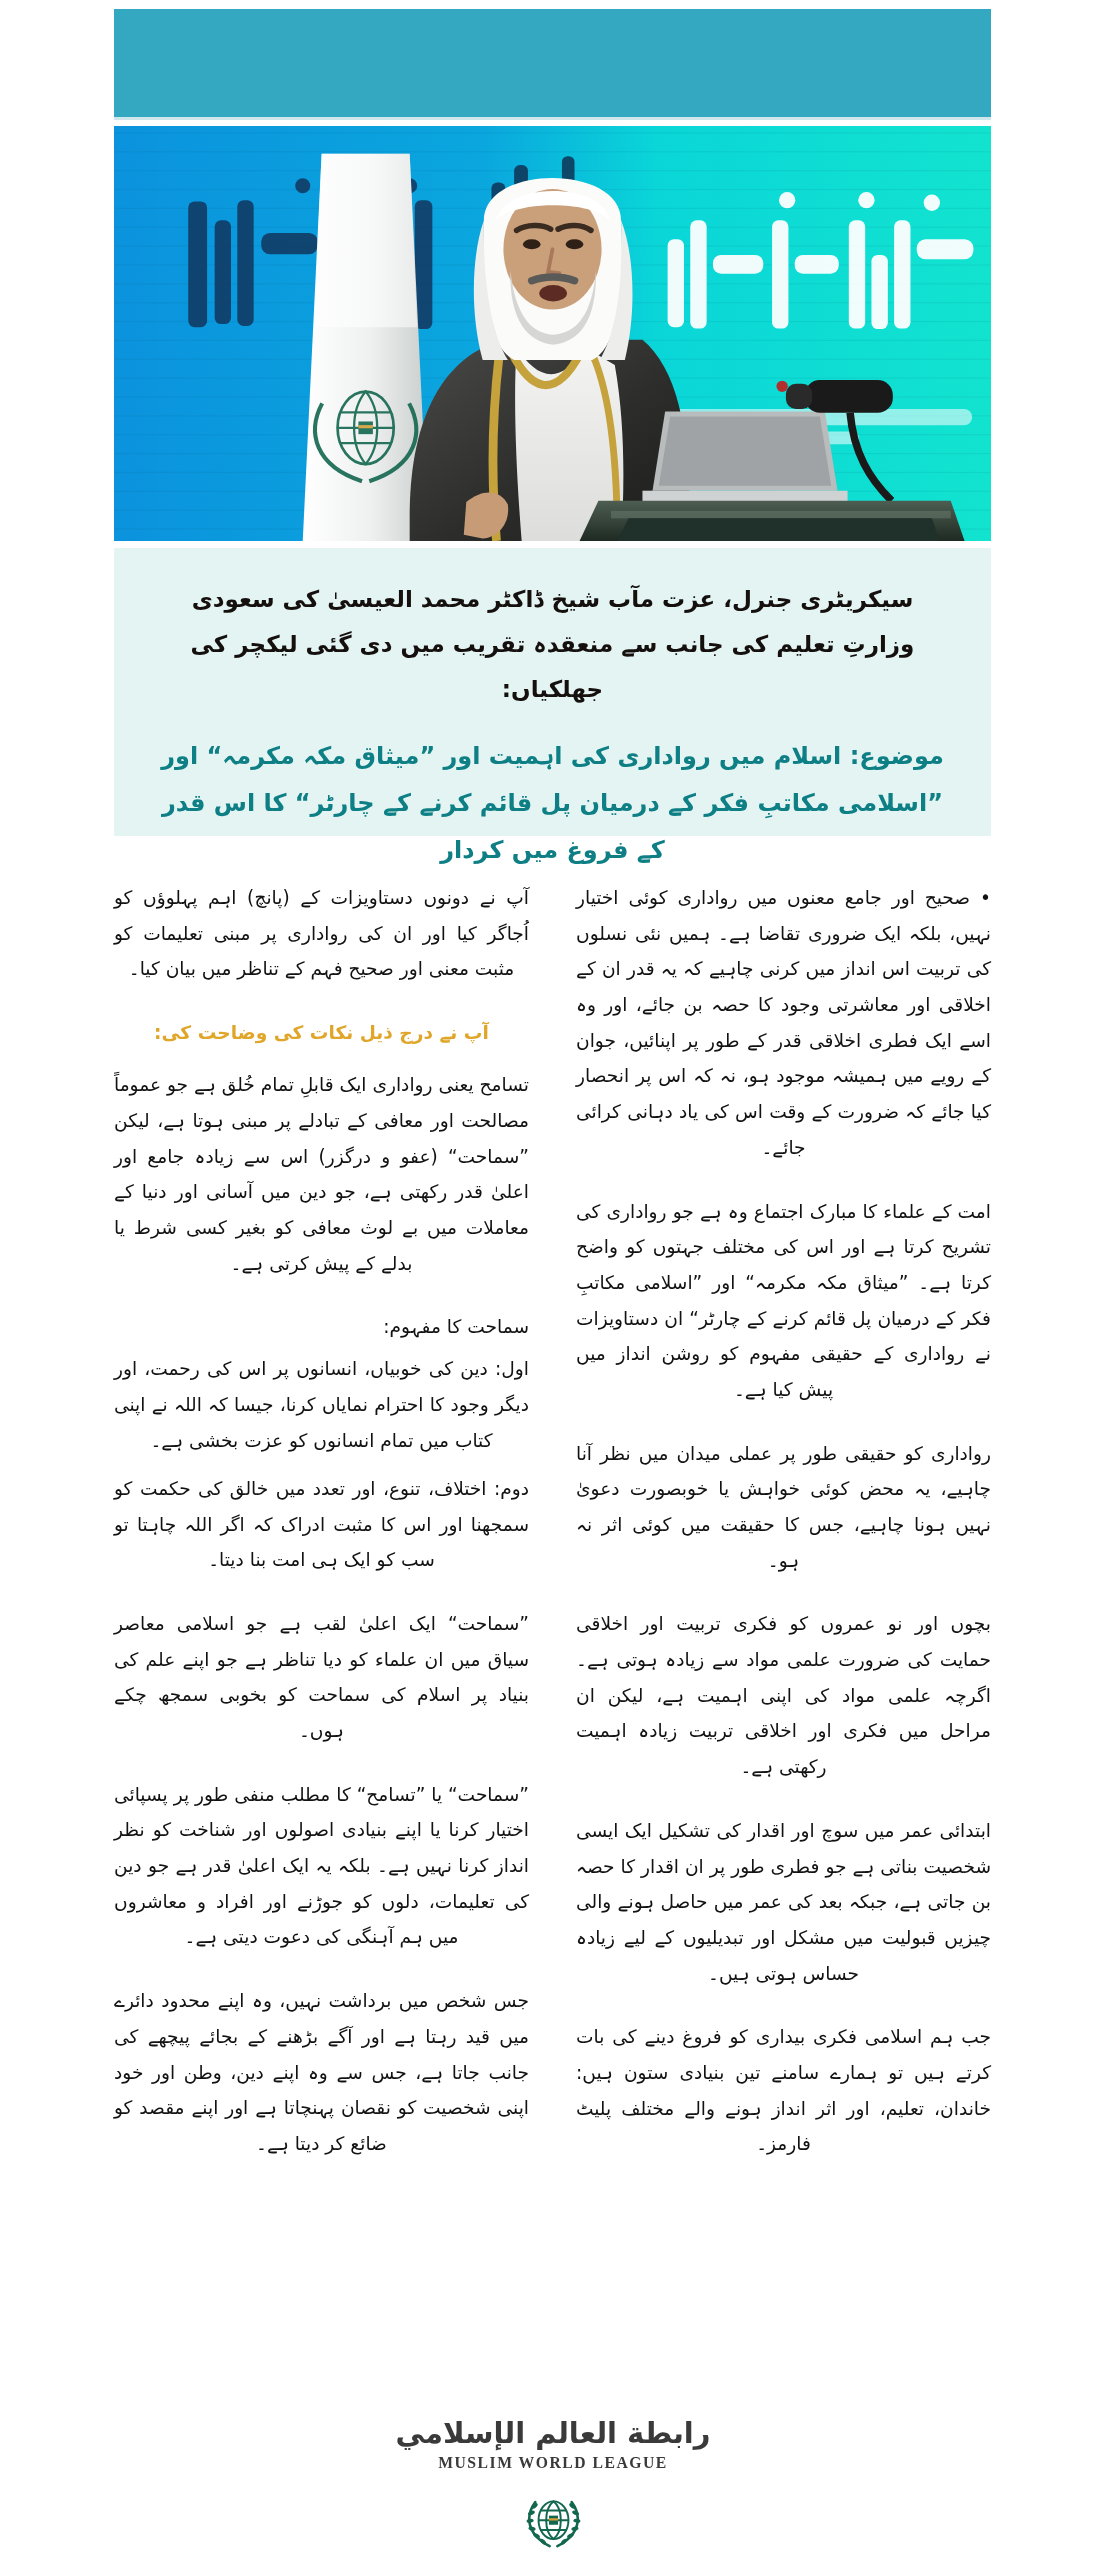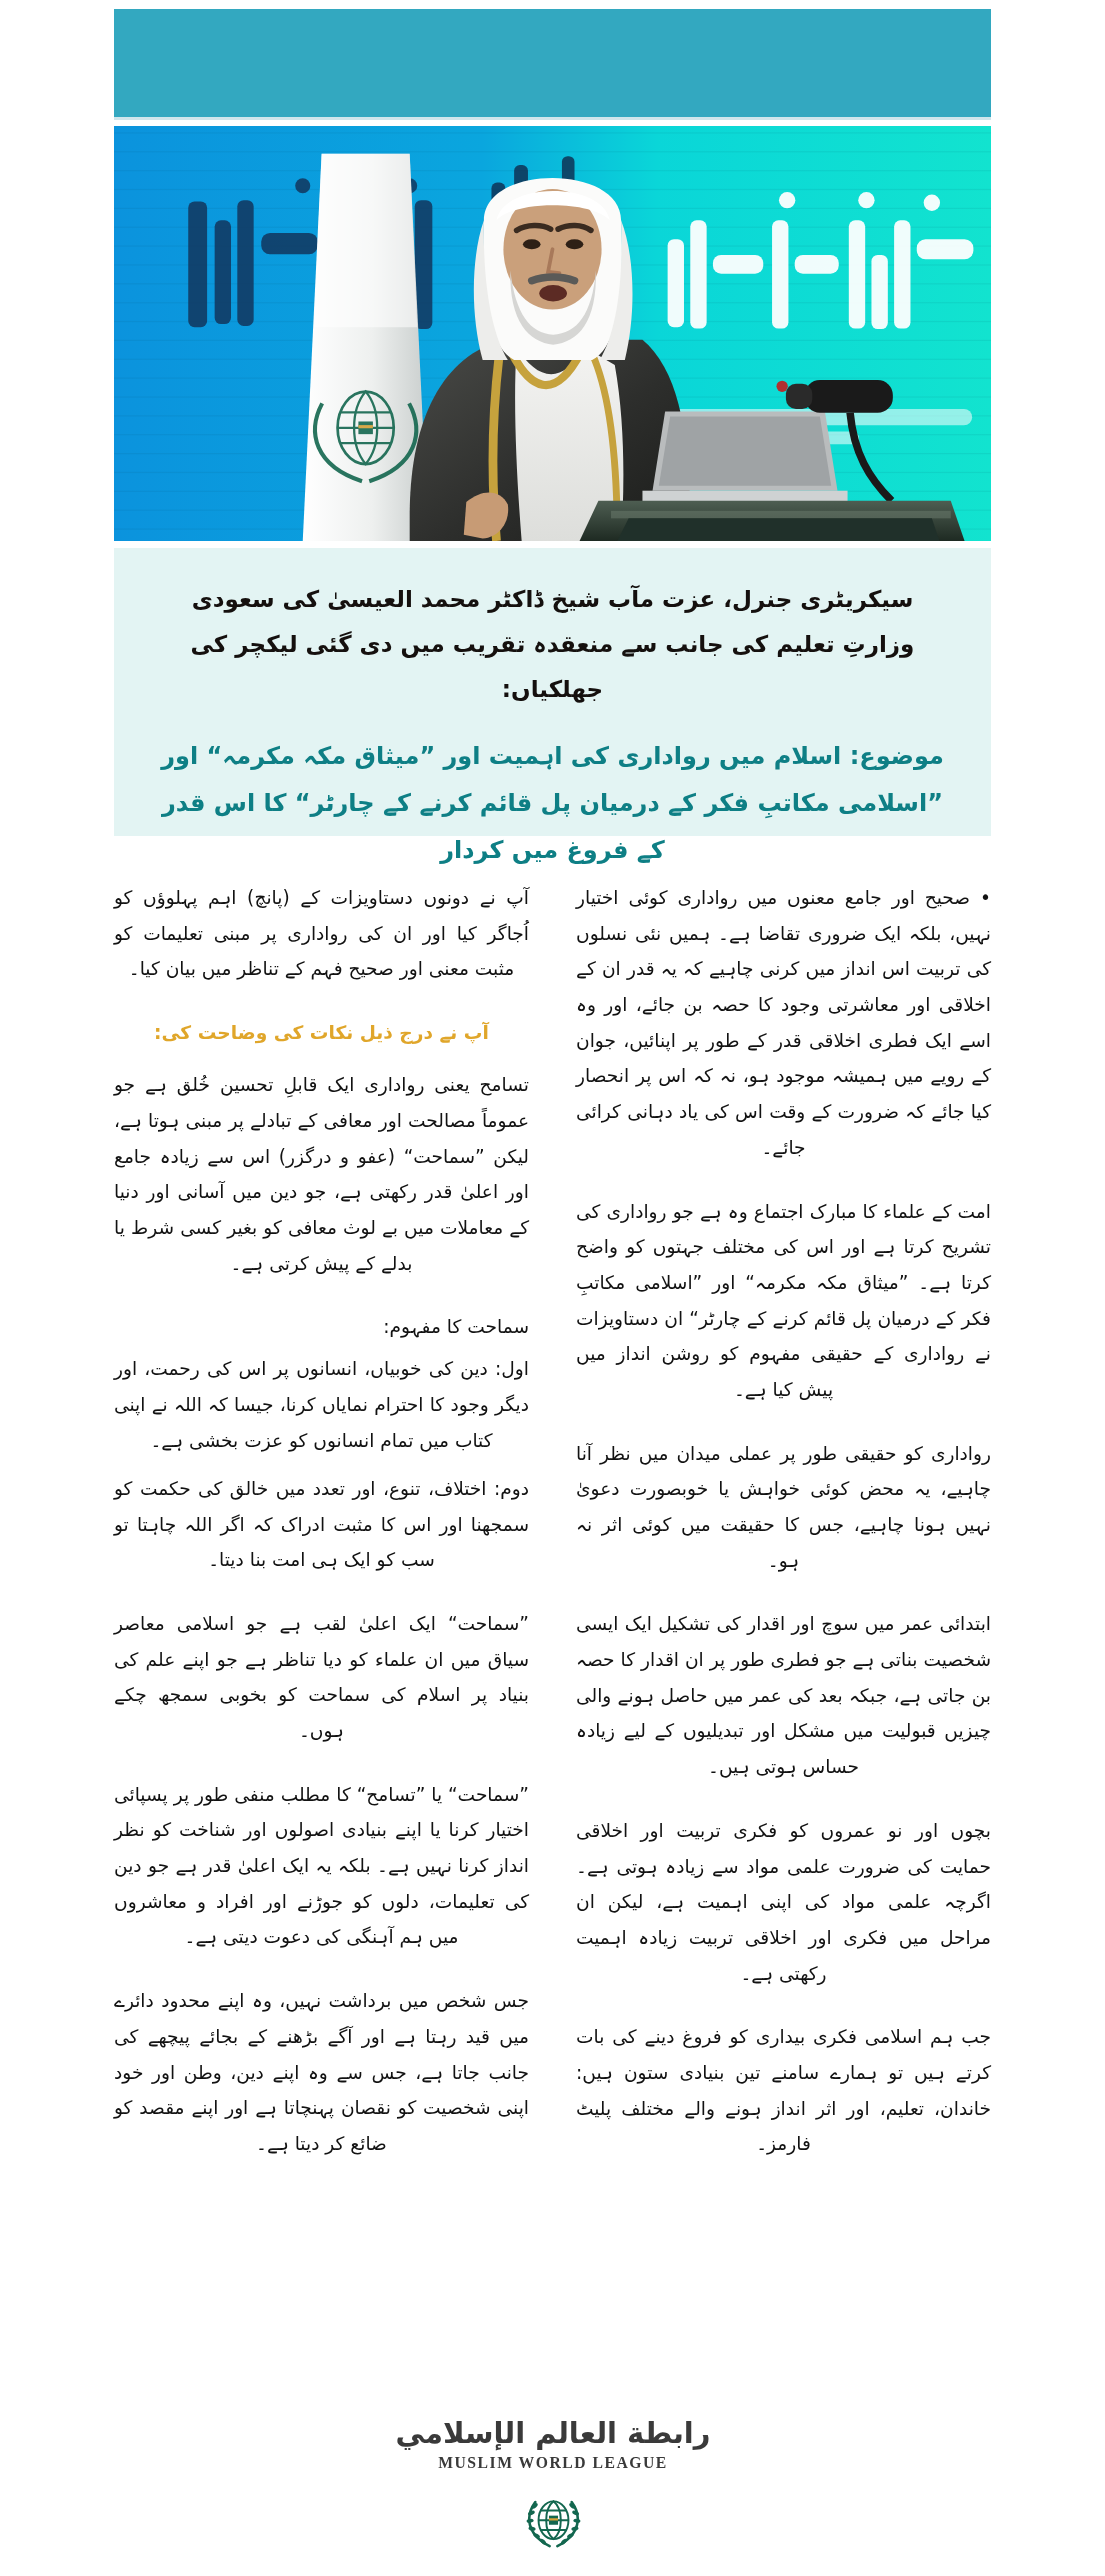--- a/index.html
+++ b/index.html
@@ -287,7 +287,7 @@
     <div class="col">
       <p class="para">آپ نے دونوں دستاویزات کے (پانچ) اہم پہلوؤں کو اُجاگر کیا اور ان کی رواداری پر مبنی تعلیمات کو مثبت معنی اور صحیح فہم کے تناظر میں بیان کیا۔</p>
       <p class="para accent">آپ نے درج ذیل نکات کی وضاحت کی:</p>
-      <p class="para">تسامح یعنی رواداری ایک قابلِ تحسین خُلق ہے جو عموماً مصالحت اور معافی کے تبادلے پر مبنی ہوتا ہے، لیکن ”سماحت“ (عفو و درگزر) اس سے زیادہ جامع اور اعلیٰ قدر رکھتی ہے، جو دین میں آسانی اور دنیا کے معاملات میں بے لوث معافی کو بغیر کسی شرط یا بدلے کے پیش کرتی ہے۔</p>
+      <p class="para">تسامح یعنی رواداری ایک قابلِ تمام خُلق ہے جو عموماً مصالحت اور معافی کے تبادلے پر مبنی ہوتا ہے، لیکن ”سماحت“ (عفو و درگزر) اس سے زیادہ جامع اور اعلیٰ قدر رکھتی ہے، جو دین میں آسانی اور دنیا کے معاملات میں بے لوث معافی کو بغیر کسی شرط یا بدلے کے پیش کرتی ہے۔</p>
       <p class="para heading">سماحت کا مفہوم:</p>
       <p class="para tight">اول: دین کی خوبیاں، انسانوں پر اس کی رحمت، اور دیگر وجود کا احترام نمایاں کرنا، جیسا کہ اللہ نے اپنی کتاب میں تمام انسانوں کو عزت بخشی ہے۔</p>
       <p class="para">دوم: اختلاف، تنوع، اور تعدد میں خالق کی حکمت کو سمجھنا اور اس کا مثبت ادراک کہ اگر اللہ چاہتا تو سب کو ایک ہی امت بنا دیتا۔</p>

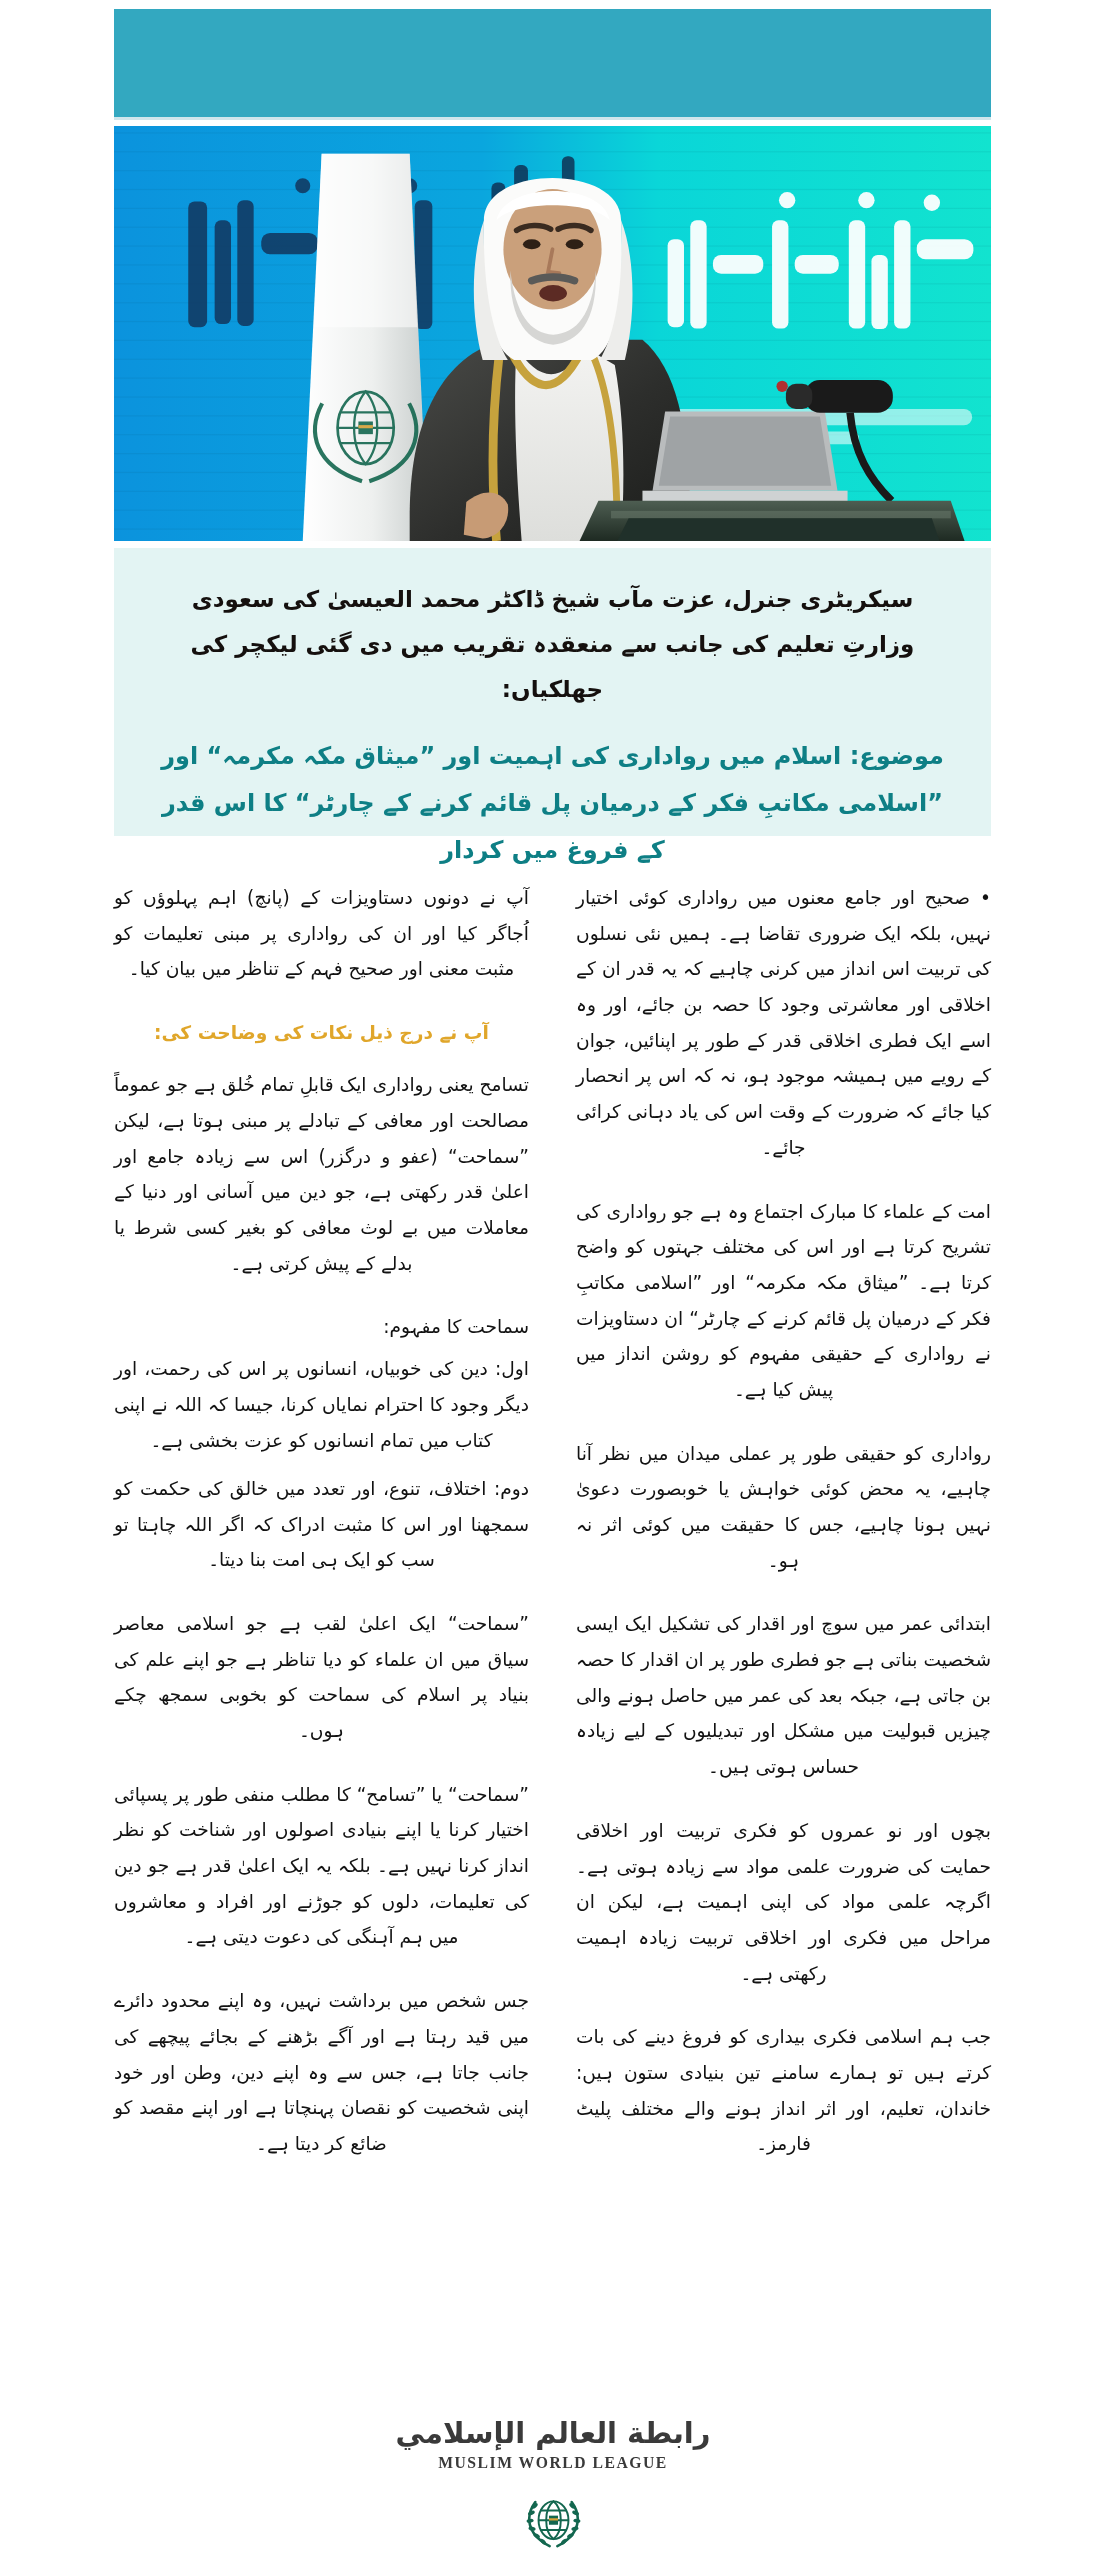--- a/index.html
+++ b/index.html
@@ -300,8 +300,8 @@
       <p class="para bullet">صحیح اور جامع معنوں میں رواداری کوئی اختیار نہیں، بلکہ ایک ضروری تقاضا ہے۔ ہمیں نئی نسلوں کی تربیت اس انداز میں کرنی چاہیے کہ یہ قدر ان کے اخلاقی اور معاشرتی وجود کا حصہ بن جائے، اور وہ اسے ایک فطری اخلاقی قدر کے طور پر اپنائیں، جوان کے رویے میں ہمیشہ موجود ہو، نہ کہ اس پر انحصار کیا جائے کہ ضرورت کے وقت اس کی یاد دہانی کرائی جائے۔</p>
       <p class="para">امت کے علماء کا مبارک اجتماع وہ ہے جو رواداری کی تشریح کرتا ہے اور اس کی مختلف جہتوں کو واضح کرتا ہے۔ ”میثاق مکہ مکرمہ“ اور ”اسلامی مکاتبِ فکر کے درمیان پل قائم کرنے کے چارٹر“ ان دستاویزات نے رواداری کے حقیقی مفہوم کو روشن انداز میں پیش کیا ہے۔</p>
       <p class="para">رواداری کو حقیقی طور پر عملی میدان میں نظر آنا چاہیے، یہ محض کوئی خواہش یا خوبصورت دعویٰ نہیں ہونا چاہیے، جس کا حقیقت میں کوئی اثر نہ ہو۔</p>
+      <p class="para">بچوں اور نو عمروں کو فکری تربیت اور اخلاقی حمایت کی ضرورت علمی مواد سے زیادہ ہوتی ہے۔ اگرچہ علمی مواد کی اپنی اہمیت ہے، لیکن ان مراحل میں فکری اور اخلاقی تربیت زیادہ اہمیت رکھتی ہے۔</p>
       <p class="para">ابتدائی عمر میں سوچ اور اقدار کی تشکیل ایک ایسی شخصیت بناتی ہے جو فطری طور پر ان اقدار کا حصہ بن جاتی ہے، جبکہ بعد کی عمر میں حاصل ہونے والی چیزیں قبولیت میں مشکل اور تبدیلیوں کے لیے زیادہ حساس ہوتی ہیں۔</p>
-      <p class="para">بچوں اور نو عمروں کو فکری تربیت اور اخلاقی حمایت کی ضرورت علمی مواد سے زیادہ ہوتی ہے۔ اگرچہ علمی مواد کی اپنی اہمیت ہے، لیکن ان مراحل میں فکری اور اخلاقی تربیت زیادہ اہمیت رکھتی ہے۔</p>
       <p class="para">جب ہم اسلامی فکری بیداری کو فروغ دینے کی بات کرتے ہیں تو ہمارے سامنے تین بنیادی ستون ہیں: خاندان، تعلیم، اور اثر انداز ہونے والے مختلف پلیٹ فارمز۔</p>
     </div>
 

